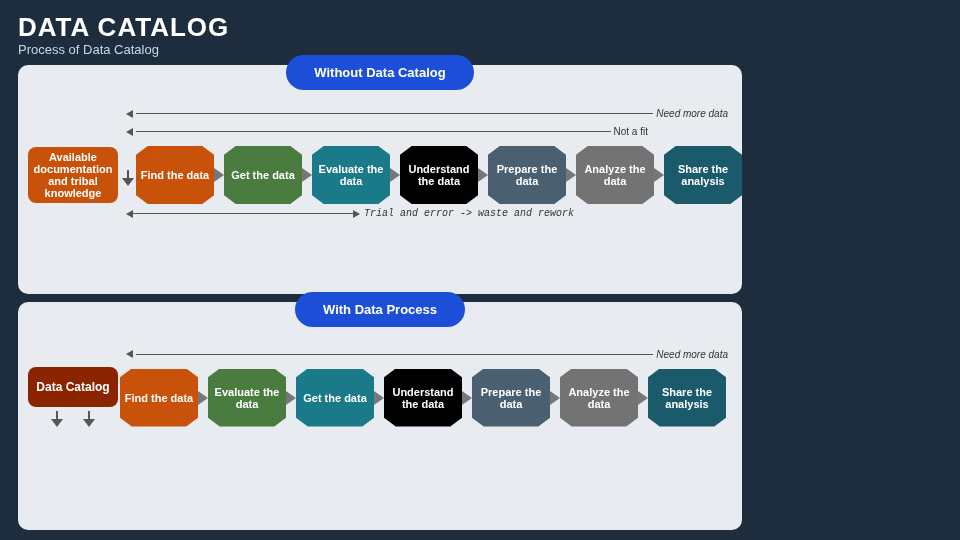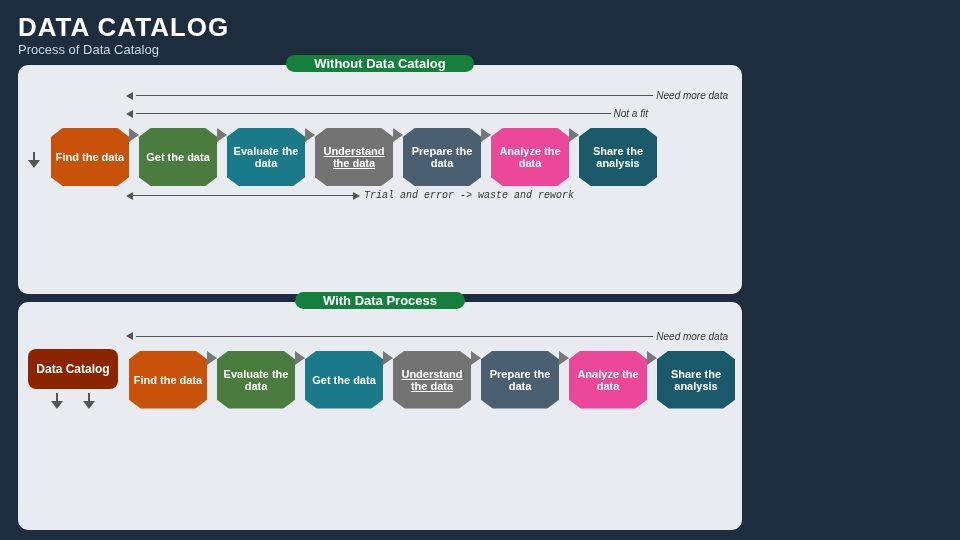--- a/index.html
+++ b/index.html
@@ -52,11 +52,11 @@
       top: -10px;
     }
     .diagram-title-pill {
-      background: #15803d;
+      background: #1d4ed8;
       color: #ffffff;
       font-size: 13px;
       font-weight: 700;
-      padding: 1px 28px;
+      padding: 10px 28px;
       border-radius: 20px;
       text-align: center;
     }

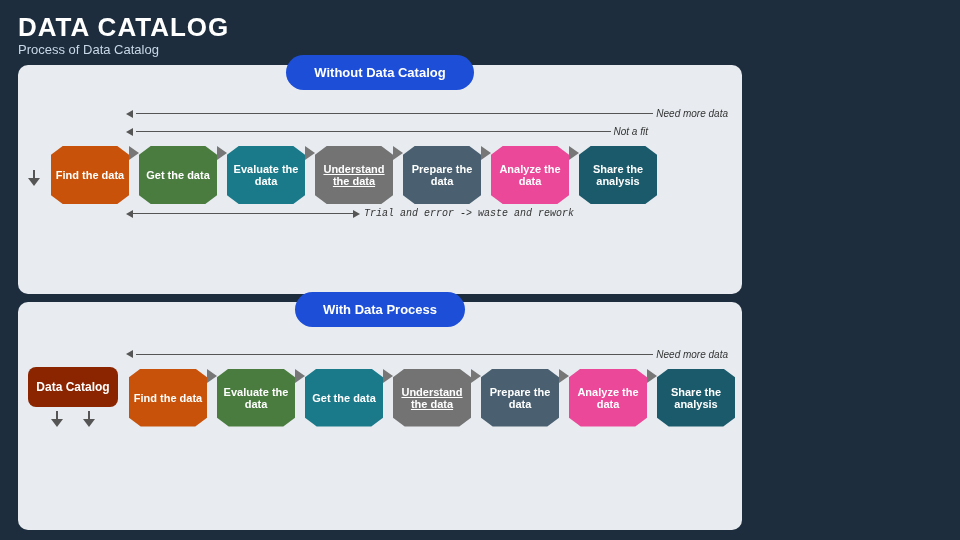--- a/index.html
+++ b/index.html
@@ -201,7 +201,7 @@
         <div style="position:absolute; top:20px; left:0; right:80px; display:flex; align-items:center; gap:3px;">
           <div style="width:0;height:0;border-top:4px solid transparent;border-bottom:4px solid transparent;border-right:7px solid #555;"></div>
           <div style="height:1px;background:#555;flex:1;"></div>
-          <div style="font-size:10px;font-style:italic;color:#333;white-space:nowrap;padding-right:4px;">Not a fit</div>
+          <div style="font-size:10px;color:#333;white-space:nowrap;padding-right:4px;">Not a fit</div>
         </div>
       </div>
 

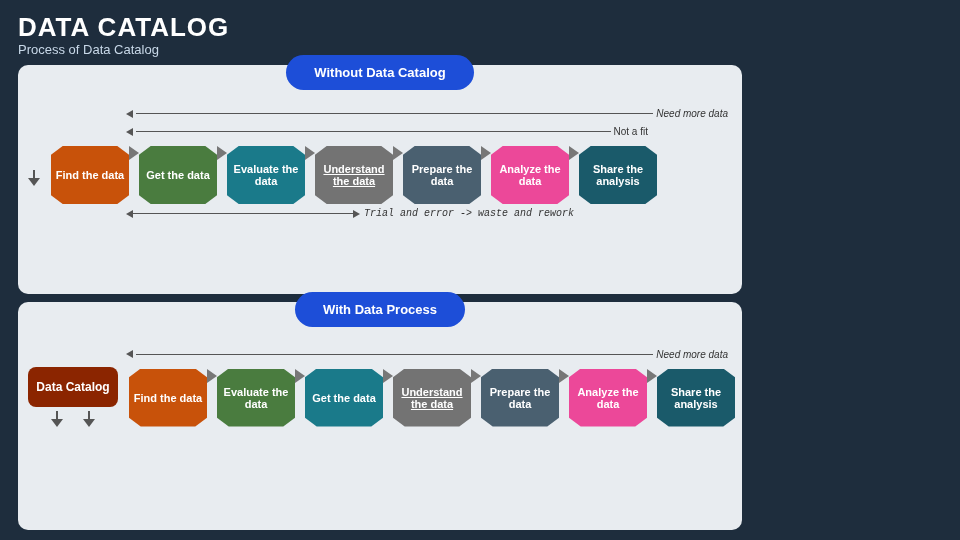--- a/index.html
+++ b/index.html
@@ -207,6 +207,9 @@
 
       <div style="display:flex; align-items:center; gap:0;">
 
+        <div style="display:flex;flex-direction:column;align-items:center;flex-shrink:0;margin-right:4px;">
+          <div class="knowledge-box" style="width:90px;height:56px;">Available documentation and tribal knowledge</div>
+        </div>
 
         <div class="down-arrow" style="margin-right:2px;align-self:flex-end;margin-bottom:18px;">
           <div class="shaft"></div>

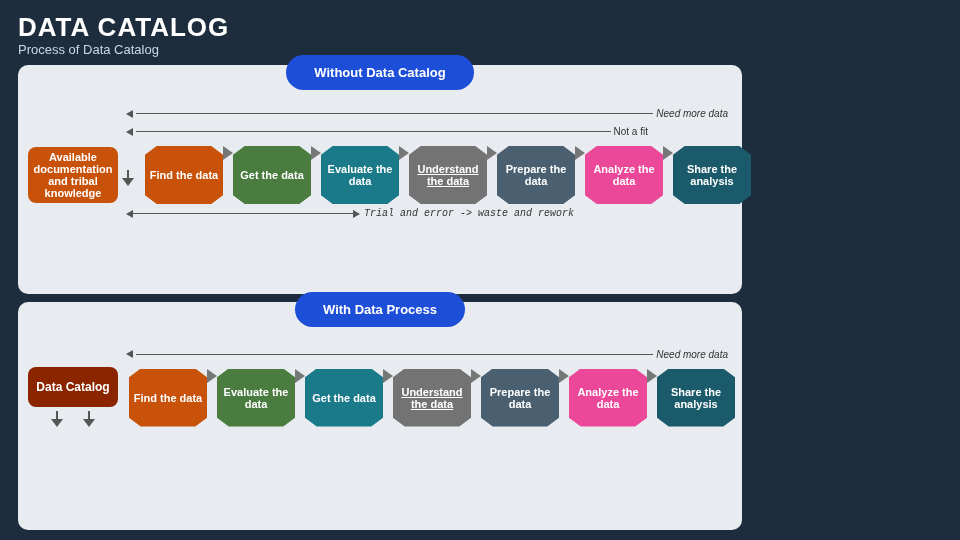--- a/index.html
+++ b/index.html
@@ -161,9 +161,8 @@
 
     .nodes-row {
       display: flex;
-      align-items: flex-start;
+      align-items: center;
       gap: 0;
-      margin-left: 9px;
     }
     .small-chevron {
       width: 10px;

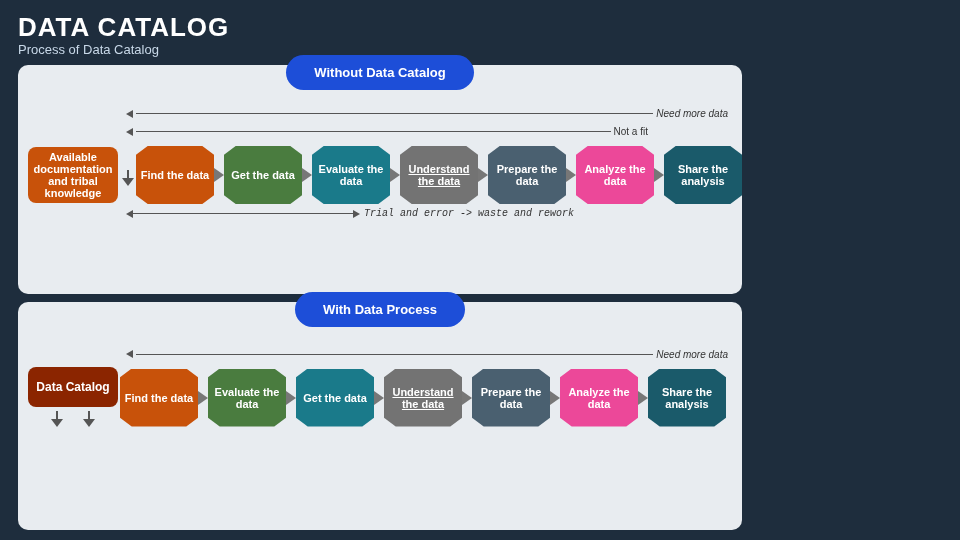--- a/index.html
+++ b/index.html
@@ -75,7 +75,7 @@
     .node-orange { background: #c8520a; }
     .node-green { background: #4a7c3f; }
     .node-teal { background: #1a7a8a; }
-    .node-blue-mid { background: #737373; text-decoration: underline; }
+    .node-blue-mid { background: #000000; }
     .node-slate { background: #4a6070; }
     .node-olive { background: #ec4899; }
     .node-dark-teal { background: #1a5a6a; }

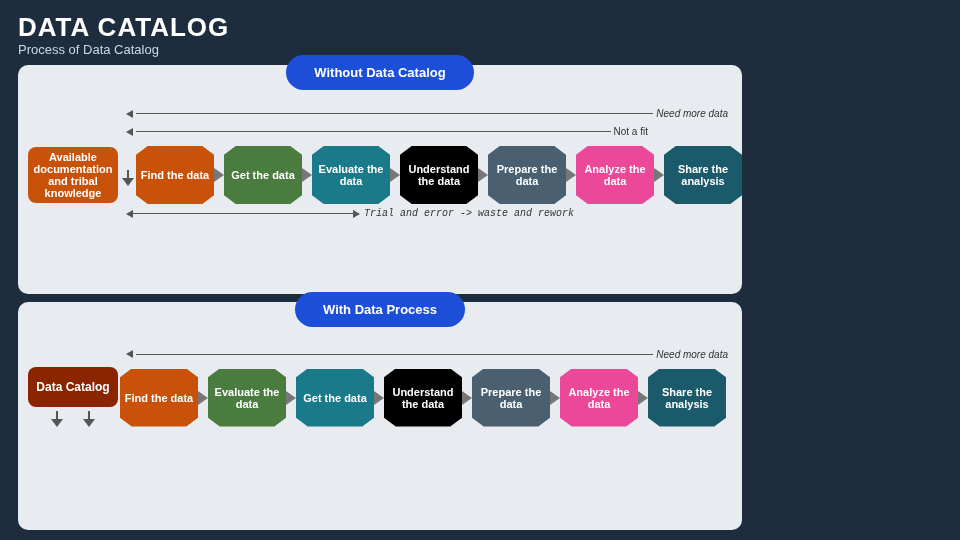--- a/index.html
+++ b/index.html
@@ -77,7 +77,7 @@
     .node-teal { background: #1a7a8a; }
     .node-blue-mid { background: #000000; }
     .node-slate { background: #4a6070; }
-    .node-olive { background: #ec4899; }
+    .node-olive { background: #737373; }
     .node-dark-teal { background: #1a5a6a; }
     
     .knowledge-box {

